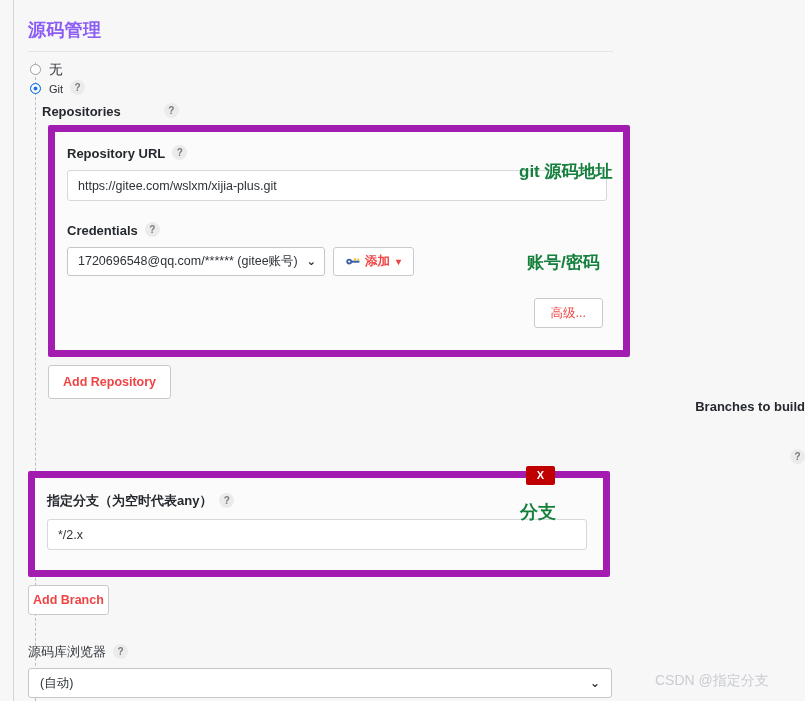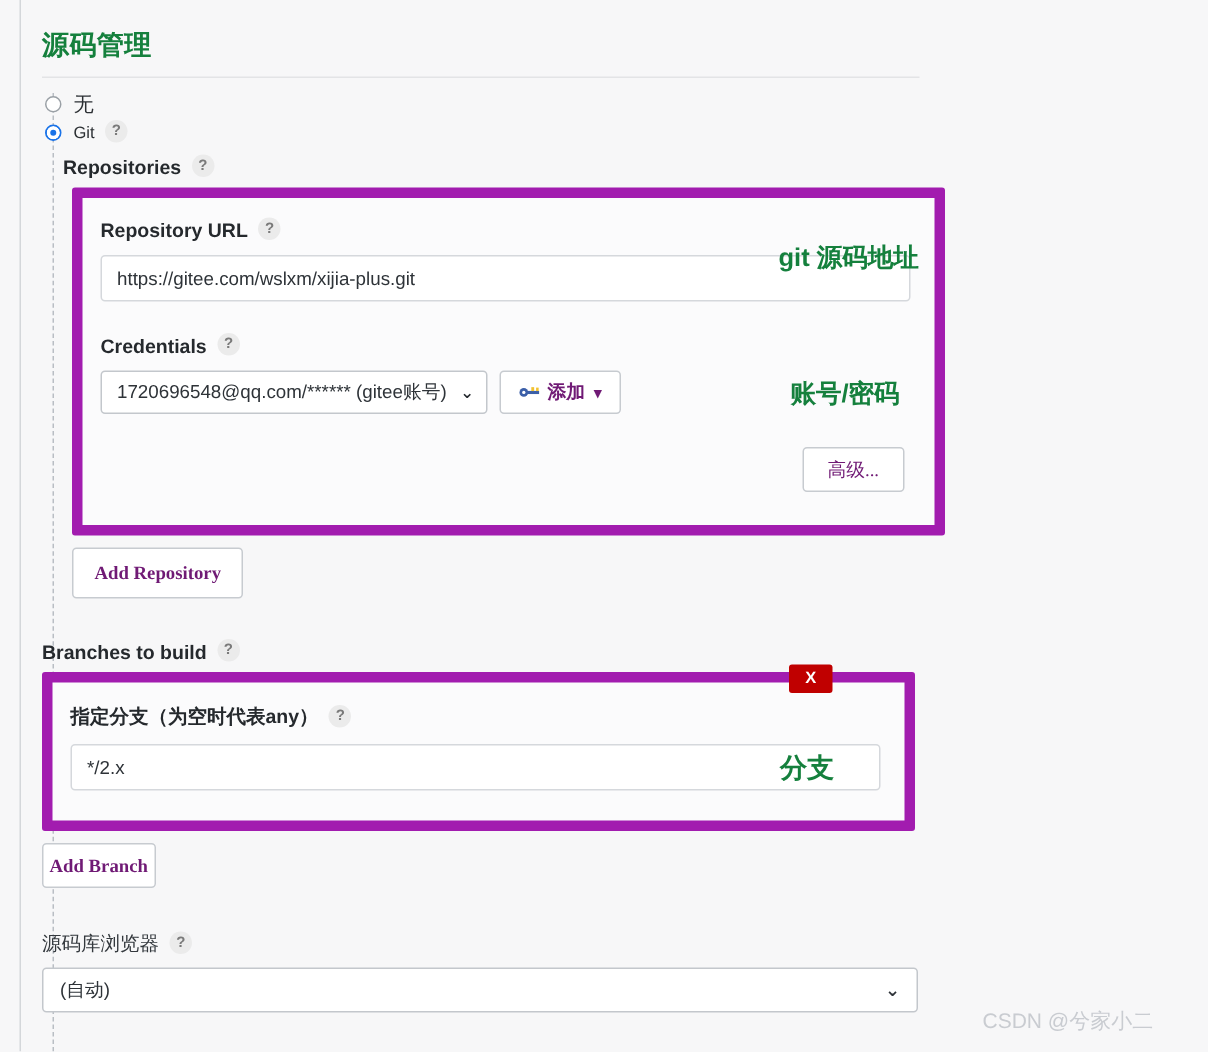--- a/index.html
+++ b/index.html
@@ -36,7 +36,7 @@
   #page-title {
     font-size: 18px;
     font-weight: bold;
-    color: #15803d;
+    color: #8b5cf6;
     margin: 18px 0 0 0;
     letter-spacing: .3px;
   }

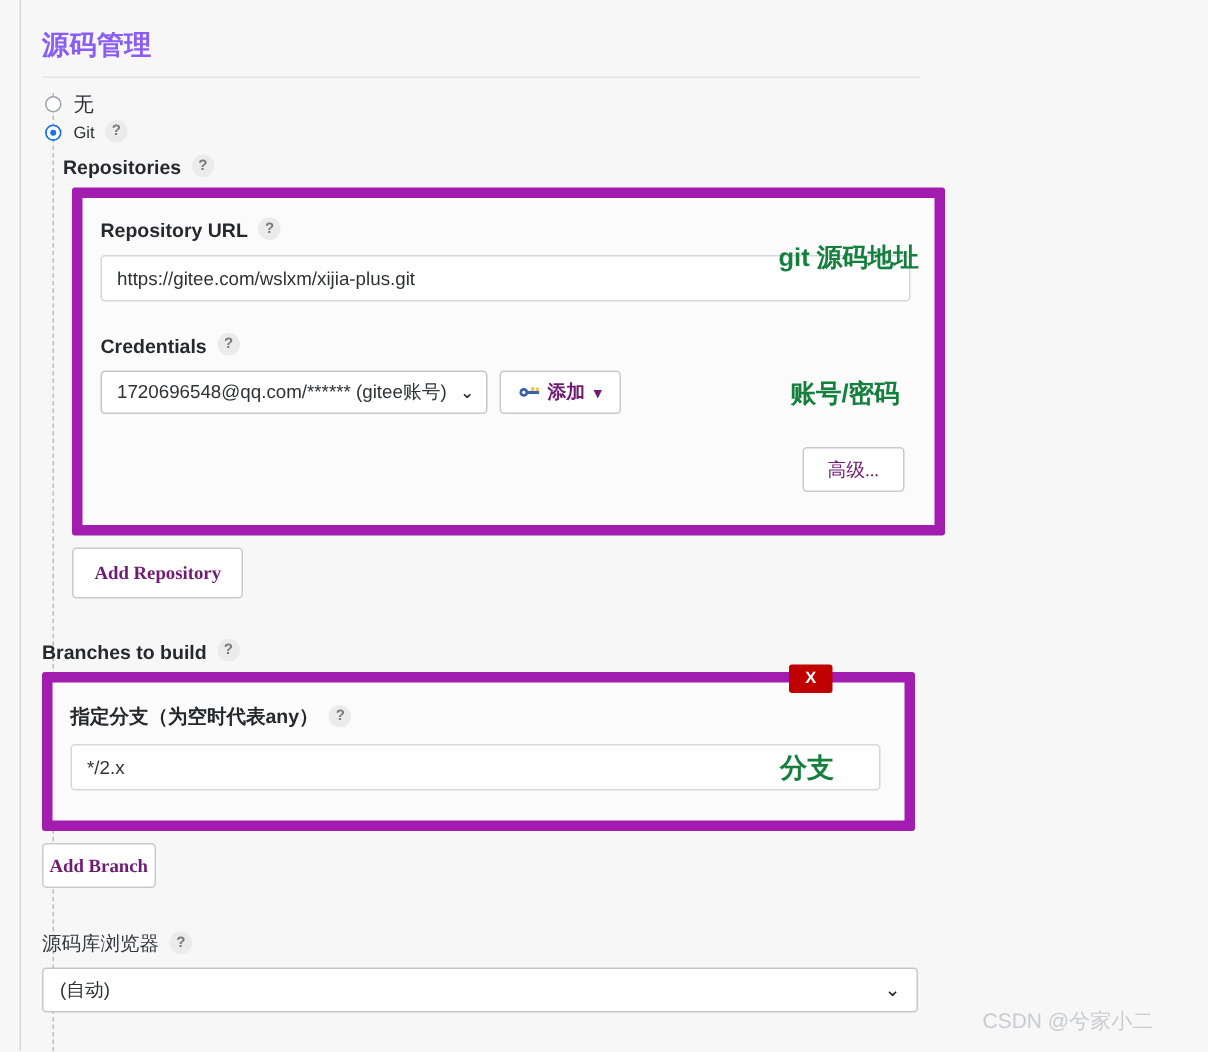--- a/index.html
+++ b/index.html
@@ -96,6 +96,7 @@
     color: #25292d;
     display: flex;
     align-items: flex-end;
+    gap: 36px;
   }
   #repositories-label { margin: 6px 0 6px 14px; }
   #branches-label     { margin: 0 0 6px 0px; }

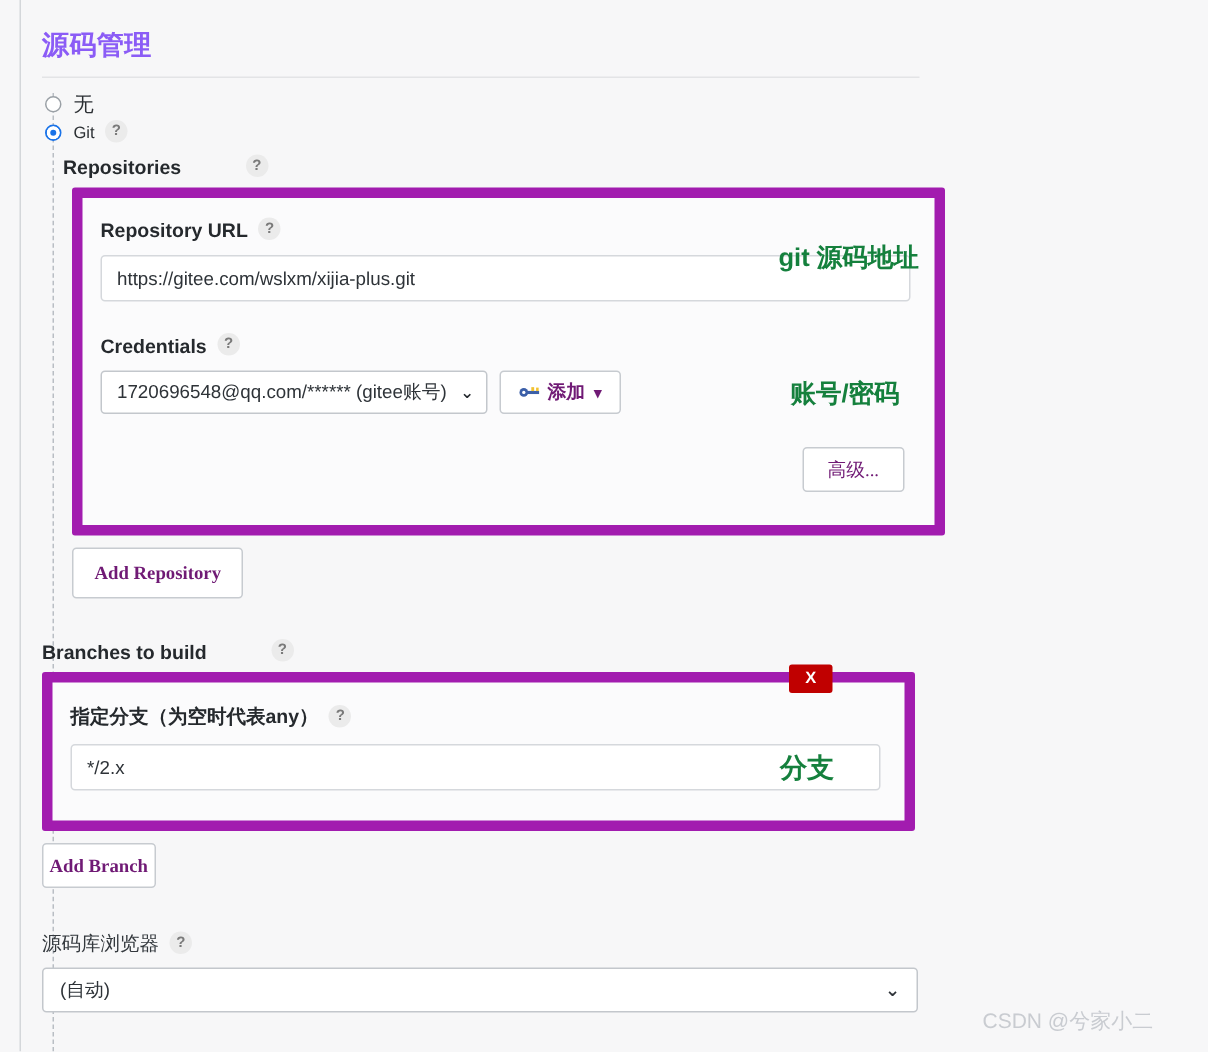--- a/index.html
+++ b/index.html
@@ -172,10 +172,10 @@
     border: 1px solid #c7cbd0;
     border-radius: 3px;
     background: #fff;
-    font-family: Liberation Serif, serif;
+    font-family: Liberation Sans, sans-serif;
     font-size: 12.5px;
     font-weight: bold;
-    color: #701a75;
+    color: #ef4444;
     cursor: pointer;
     white-space: nowrap;
   }

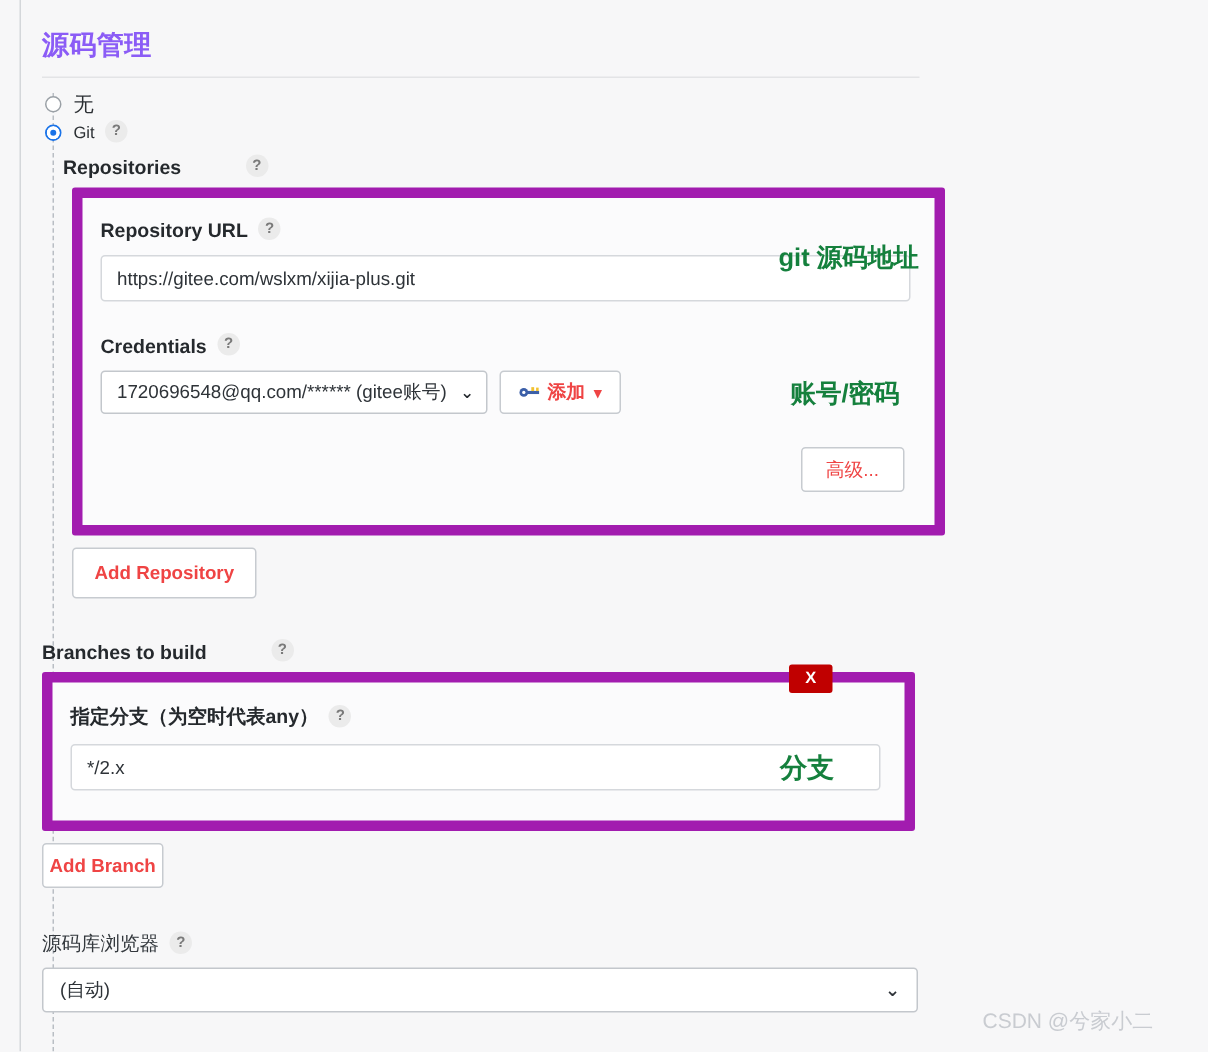--- a/index.html
+++ b/index.html
@@ -330,7 +330,7 @@
   <button class="btn" id="add-repository-button">Add Repository</button>
 
   
-  <div class="section-label" id="branches-label" style="margin-top:28px;">
+  <div class="section-label" id="branches-label" style="flex-direction:column;">
     <span>Branches to build</span>
     <span class="help">?</span>
   </div>

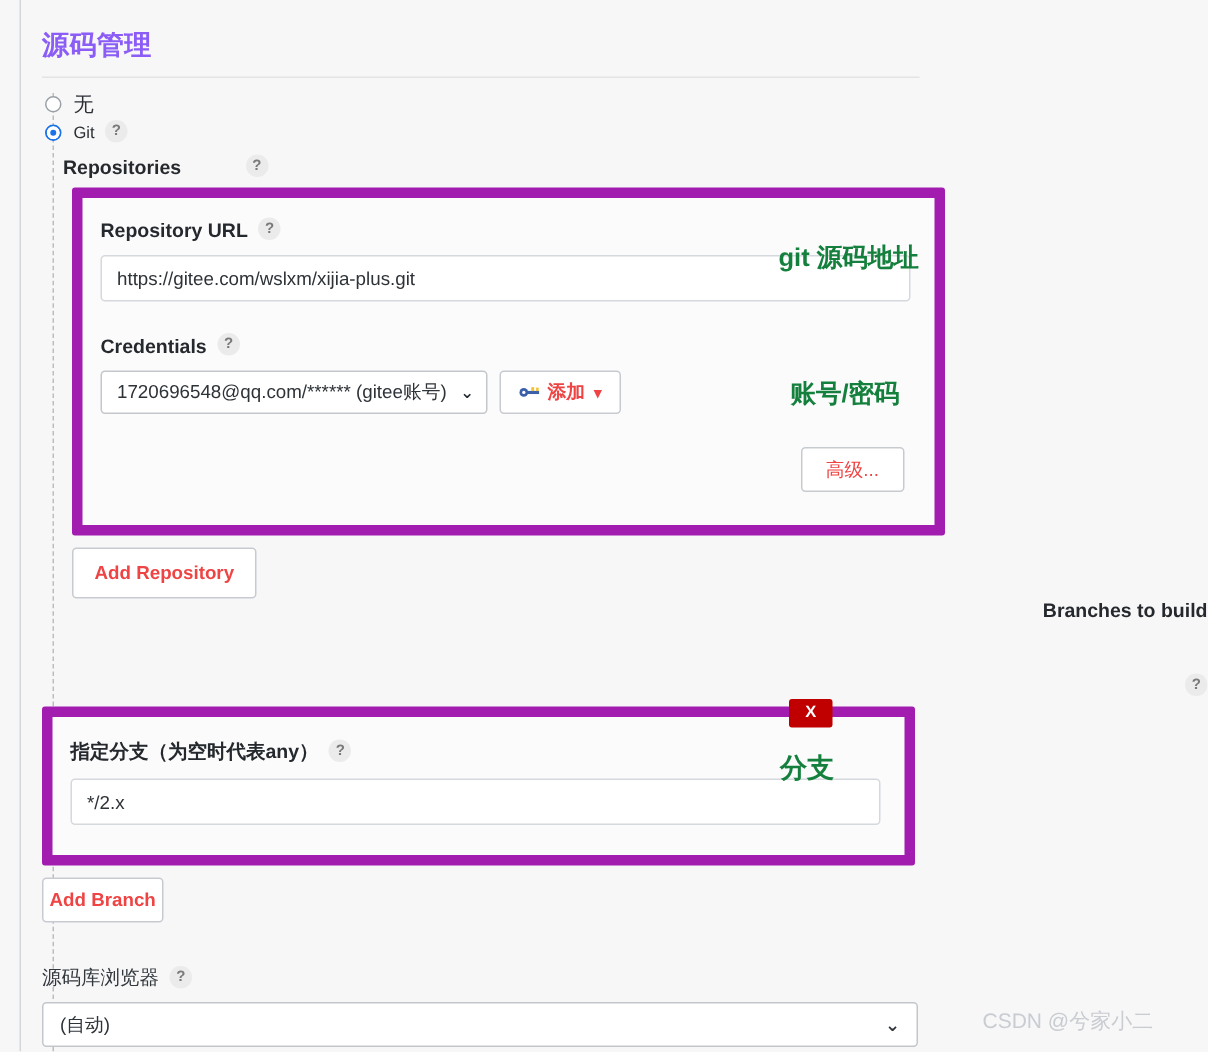--- a/index.html
+++ b/index.html
@@ -363,6 +363,6 @@
 <div class="annotation" id="annotation-credentials">账号/密码</div>
 <div class="annotation" id="annotation-branch">分支</div>
 
-<div id="watermark">CSDN @兮家小二</div>
+<div id="watermark">CSDN @指定分支</div>
 
 </body></html>

